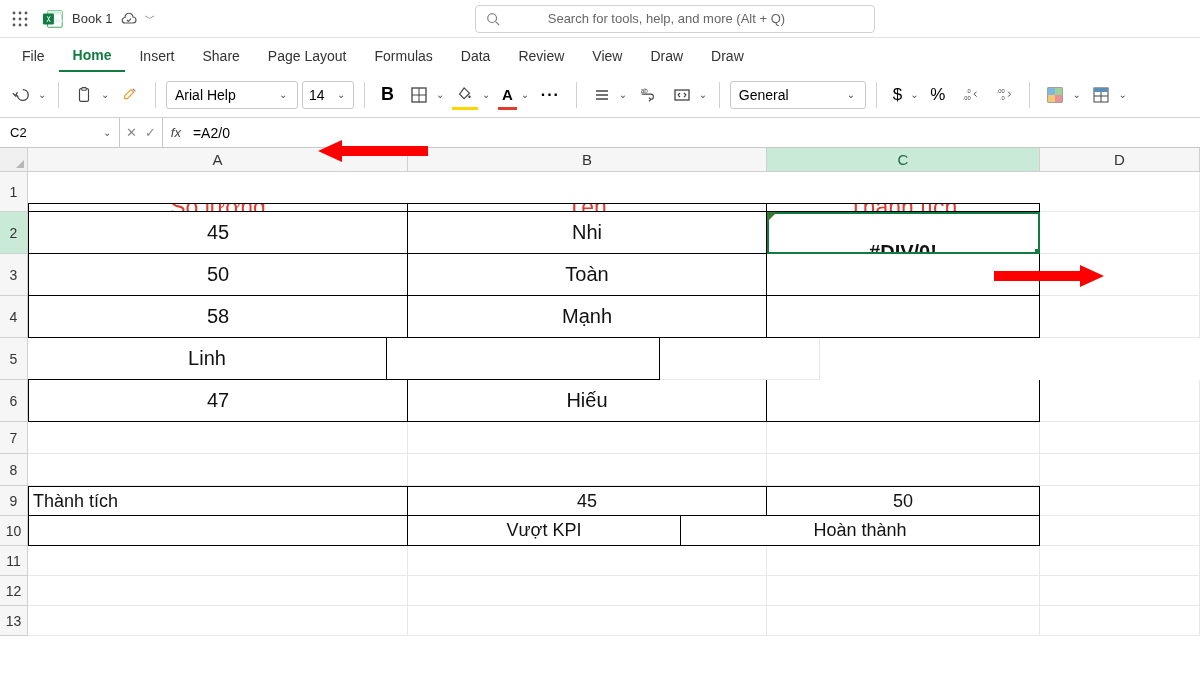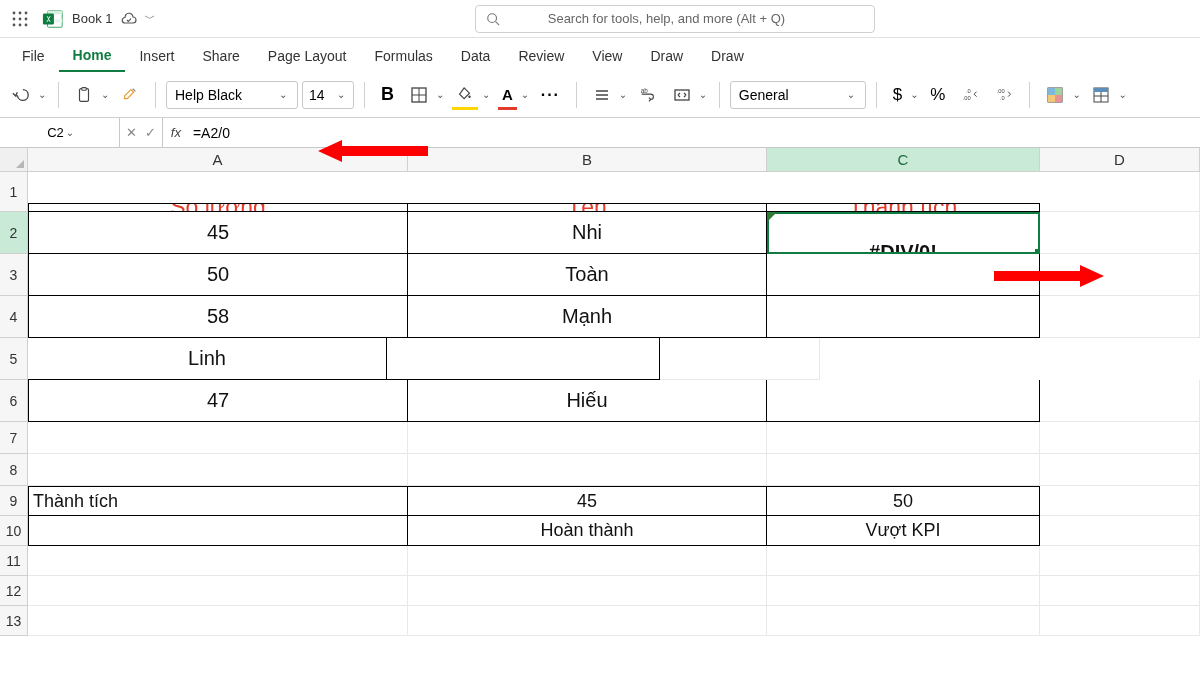--- a/index.html
+++ b/index.html
@@ -179,7 +179,7 @@
   </div>
   <div class="sep"></div>
   <div class="font-name">
-    <span>Help Black</span>
+    <span>Arial Help</span>
     <span class="chev-s">⌄</span>
   </div>
   <div class="font-size">

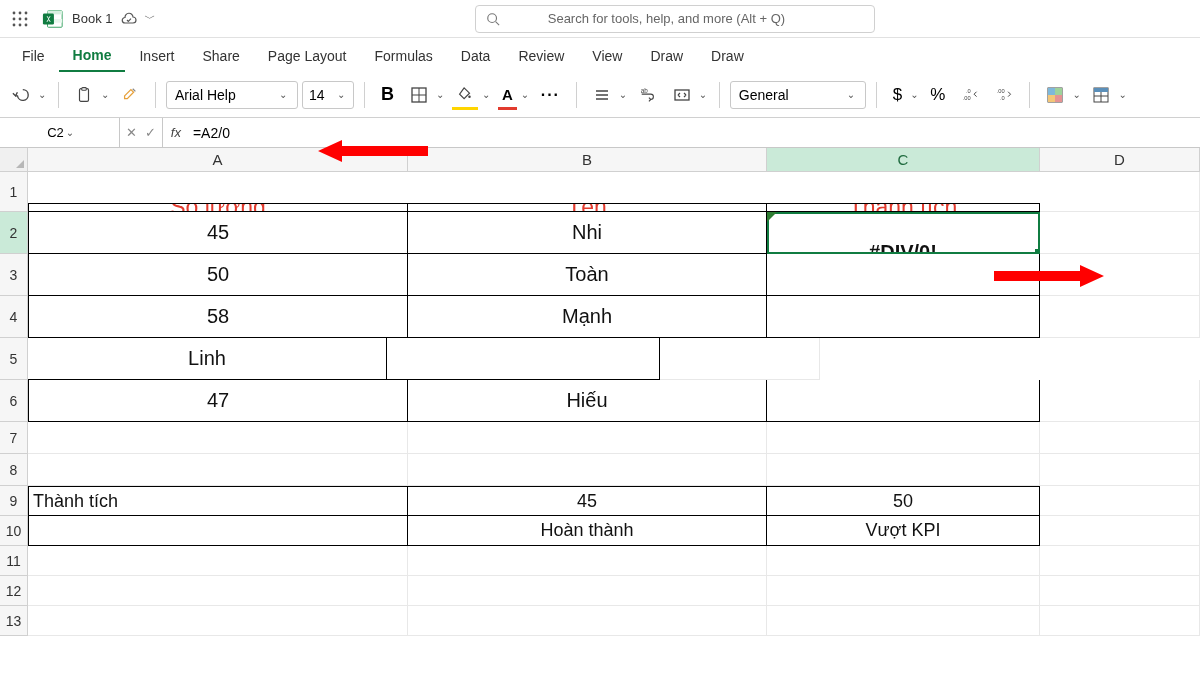--- a/index.html
+++ b/index.html
@@ -36,7 +36,7 @@
 
     
     .formula-bar { display:flex; align-items:center; height: 30px; border-bottom: 1px solid #c8c8c8; font-size: 13px; }
-    .name-box { width: 120px; height: 30px; display:flex; align-items:center; justify-content:center; padding: 0 6px 0 10px; border-right:1px solid #c8c8c8; }
+    .name-box { width: 120px; height: 30px; display:flex; align-items:center; justify-content:space-between; padding: 0 6px 0 10px; border-right:1px solid #c8c8c8; }
     .fb-controls { display:flex; align-items:center; padding: 0 6px; color:#888; gap: 8px; border-right:1px solid #c8c8c8; height:100%; }
     .fx-label { font-style: italic; color:#444; padding: 0 8px; }
     .formula-in { padding-left: 4px; font-family: Liberation Sans, sans-serif; color:#000; font-size:14px; }

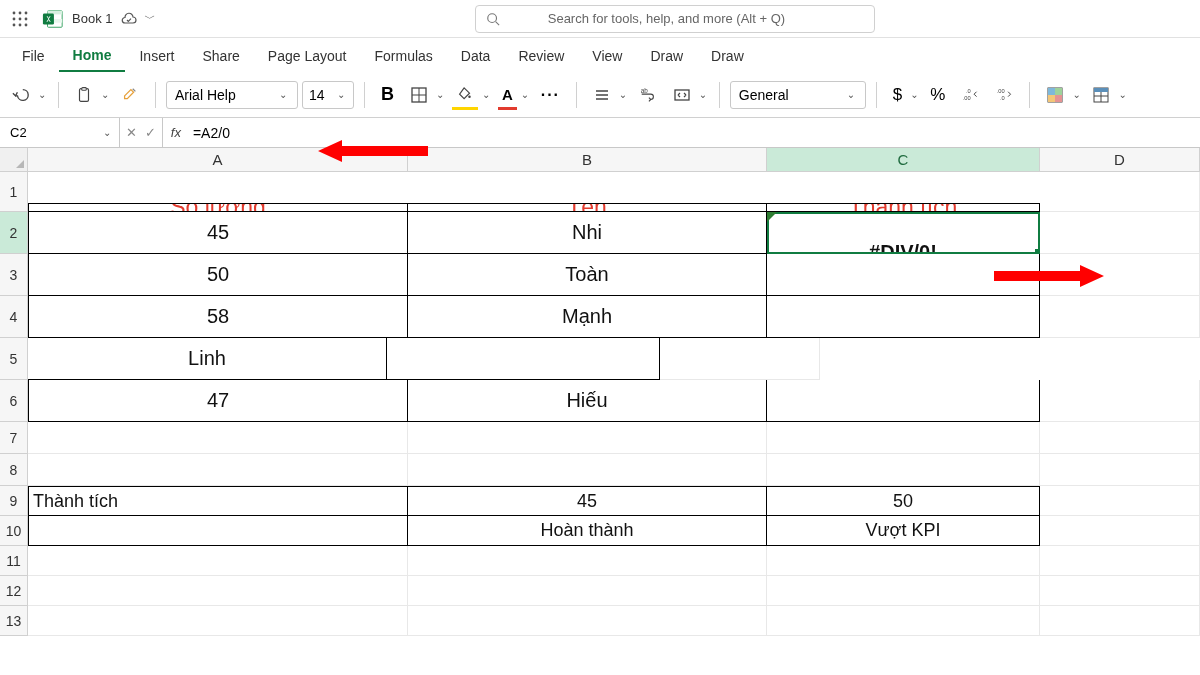--- a/index.html
+++ b/index.html
@@ -409,8 +409,8 @@
   <div class="row" style="height:30px;">
     <div class="row-h" style="height:30px;">10</div>
     <div class="cell col-A thin-l thin-b thin-r" style="font-size:18px;"></div>
+    <div class="cell col-C thin-b thin-r" style="font-size:18px;">Vượt KPI</div>
     <div class="cell col-B thin-b thin-r" style="font-size:18px;">Hoàn thành</div>
-    <div class="cell col-C thin-b thin-r" style="font-size:18px;">Vượt KPI</div>
     <div class="cell col-D"></div>
   </div>
 

